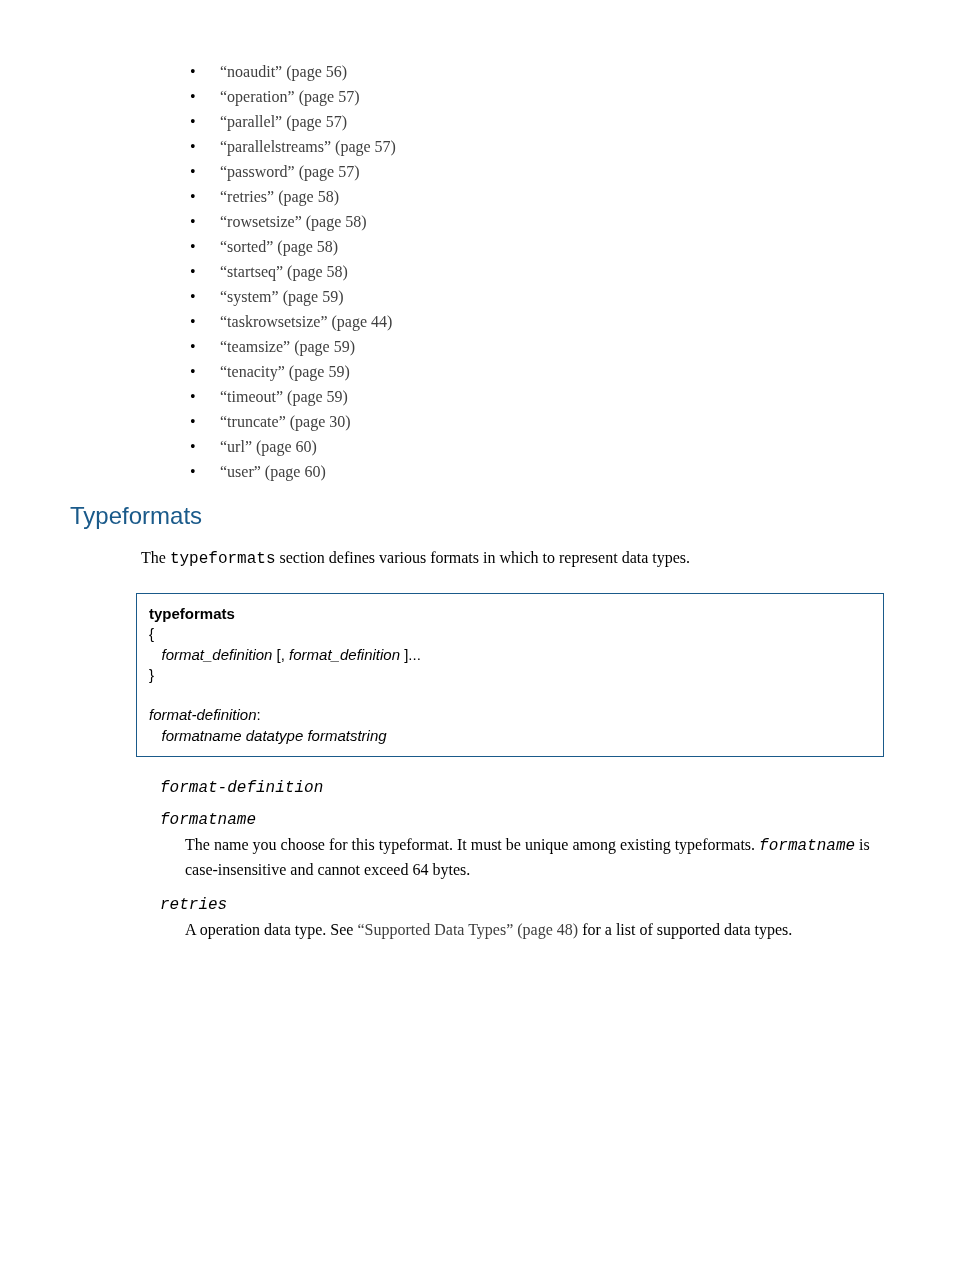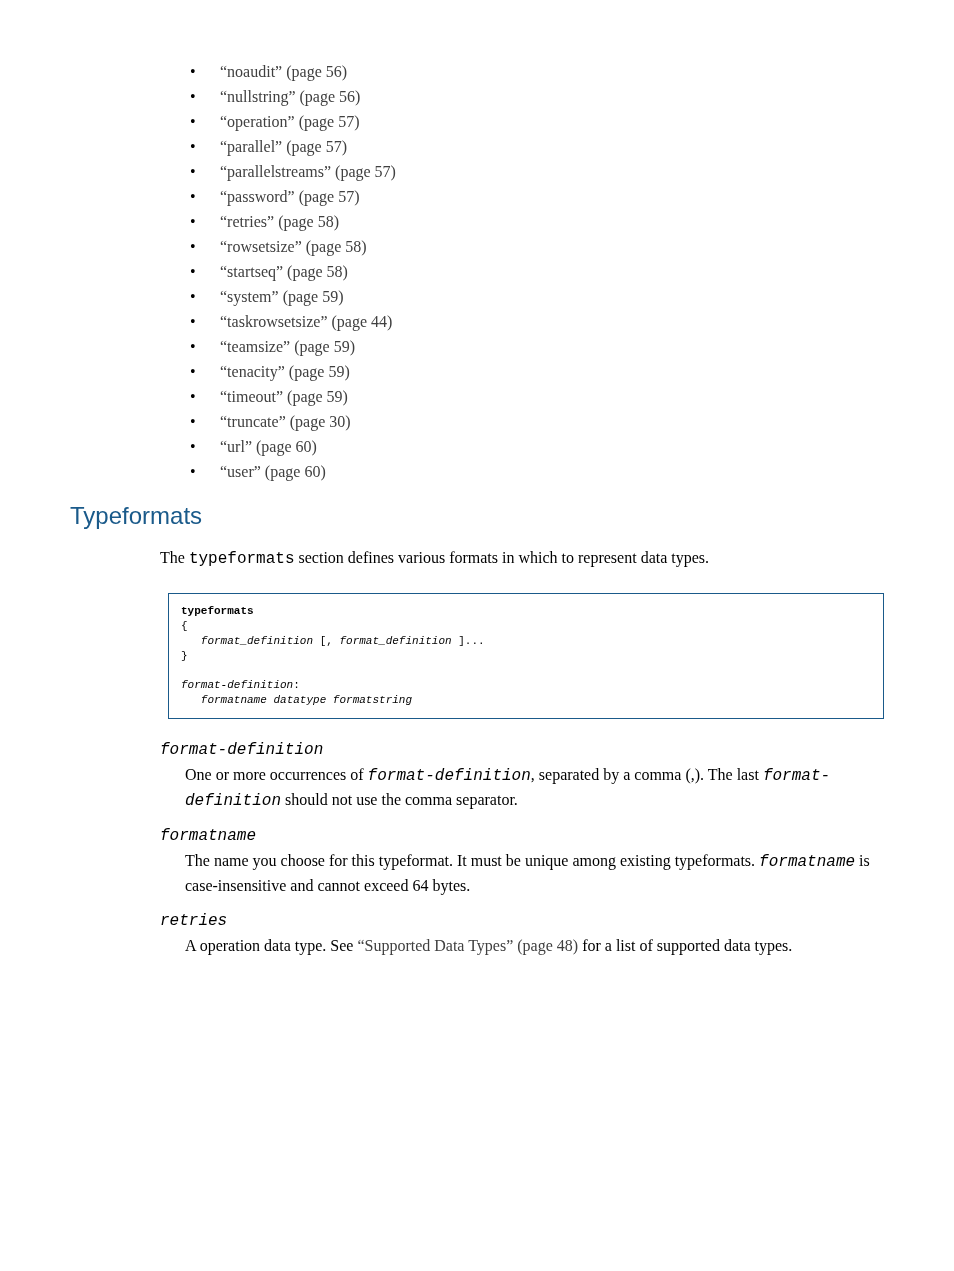--- a/index.html
+++ b/index.html
@@ -86,7 +86,6 @@
 
 <ul class="bullet-list">
   <li><span class="link">“noaudit” (page 56)</span></li>
-  <li><span class="link">“nullstring” (page 56)</span></li>
   <li><span class="link">“operation” (page 57)</span></li>
   <li><span class="link">“parallel” (page 57)</span></li>
   <li><span class="link">“parallelstreams” (page 57)</span></li>

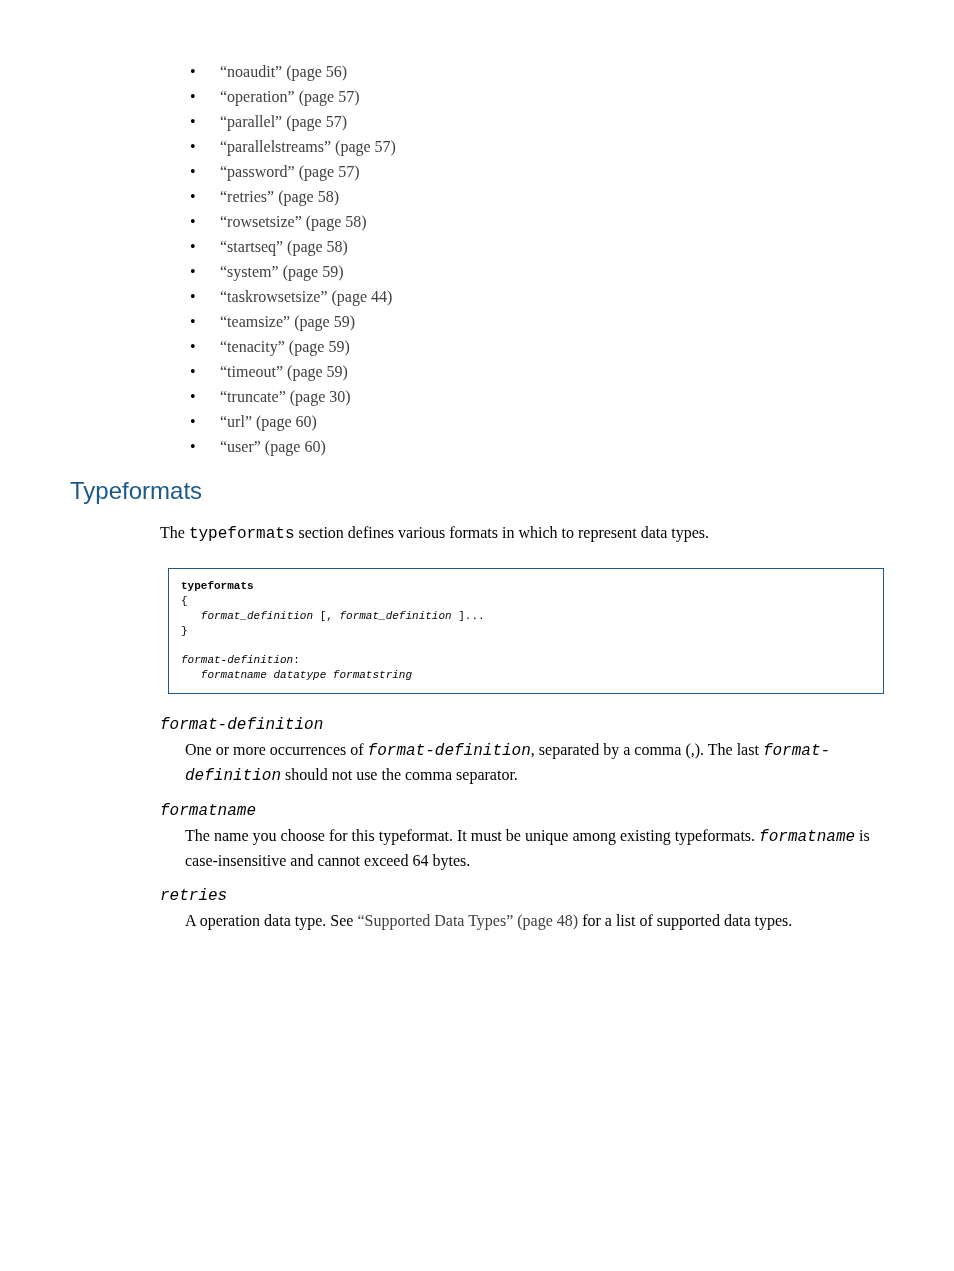--- a/index.html
+++ b/index.html
@@ -92,6 +92,7 @@
   <li><span class="link">“password” (page 57)</span></li>
   <li><span class="link">“retries” (page 58)</span></li>
   <li><span class="link">“rowsetsize” (page 58)</span></li>
+  <li><span class="link">“sorted” (page 58)</span></li>
   <li><span class="link">“startseq” (page 58)</span></li>
   <li><span class="link">“system” (page 59)</span></li>
   <li><span class="link">“taskrowsetsize” (page 44)</span></li>

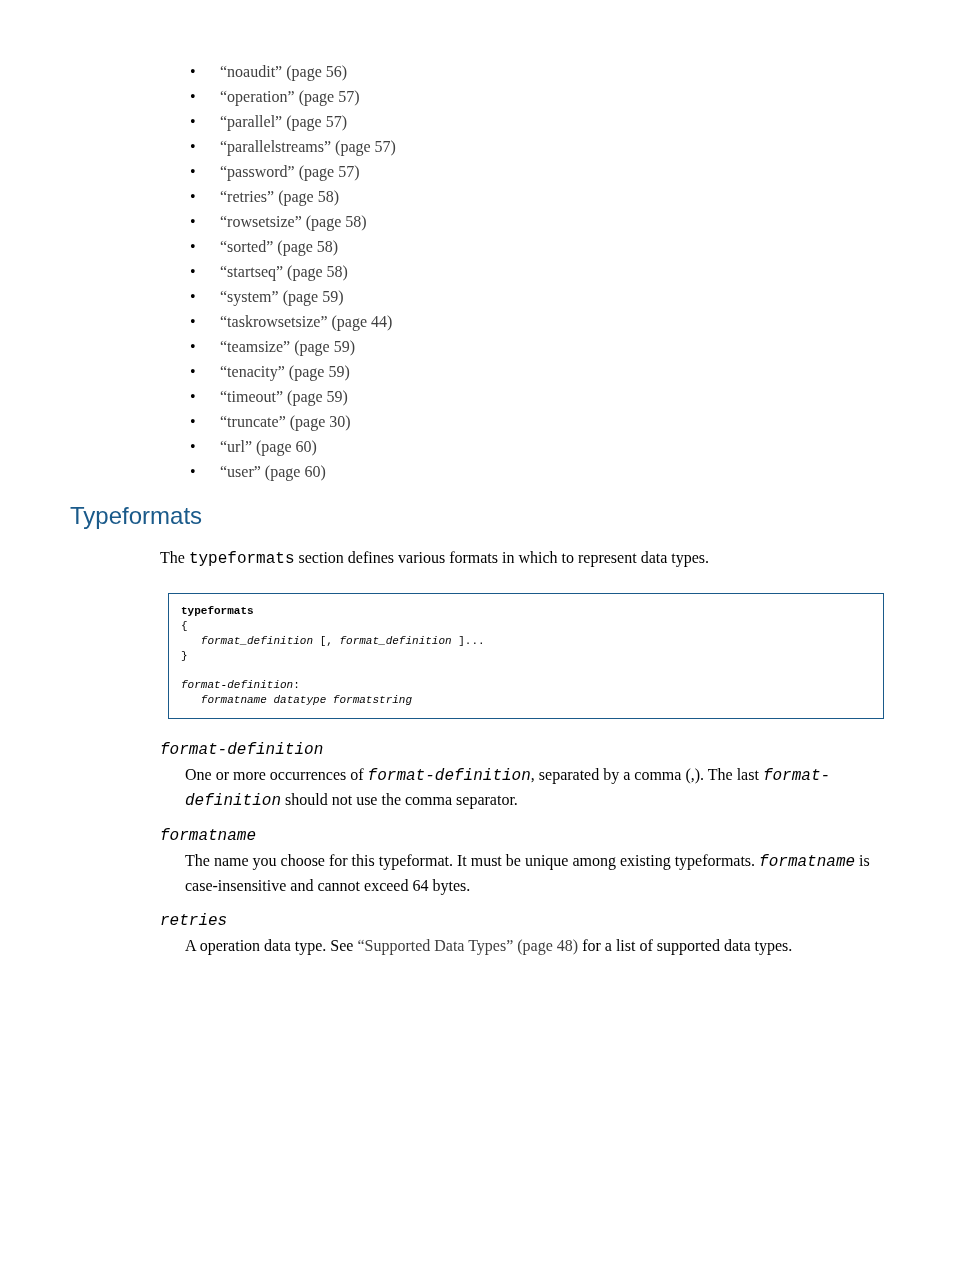--- a/index.html
+++ b/index.html
@@ -40,7 +40,7 @@
     margin: 18px 0 12px 0;
   }
   .body-text {
-    margin-left: 90px;
+    margin-left: 71px;
     line-height: 1.5;
   }
   .mono {

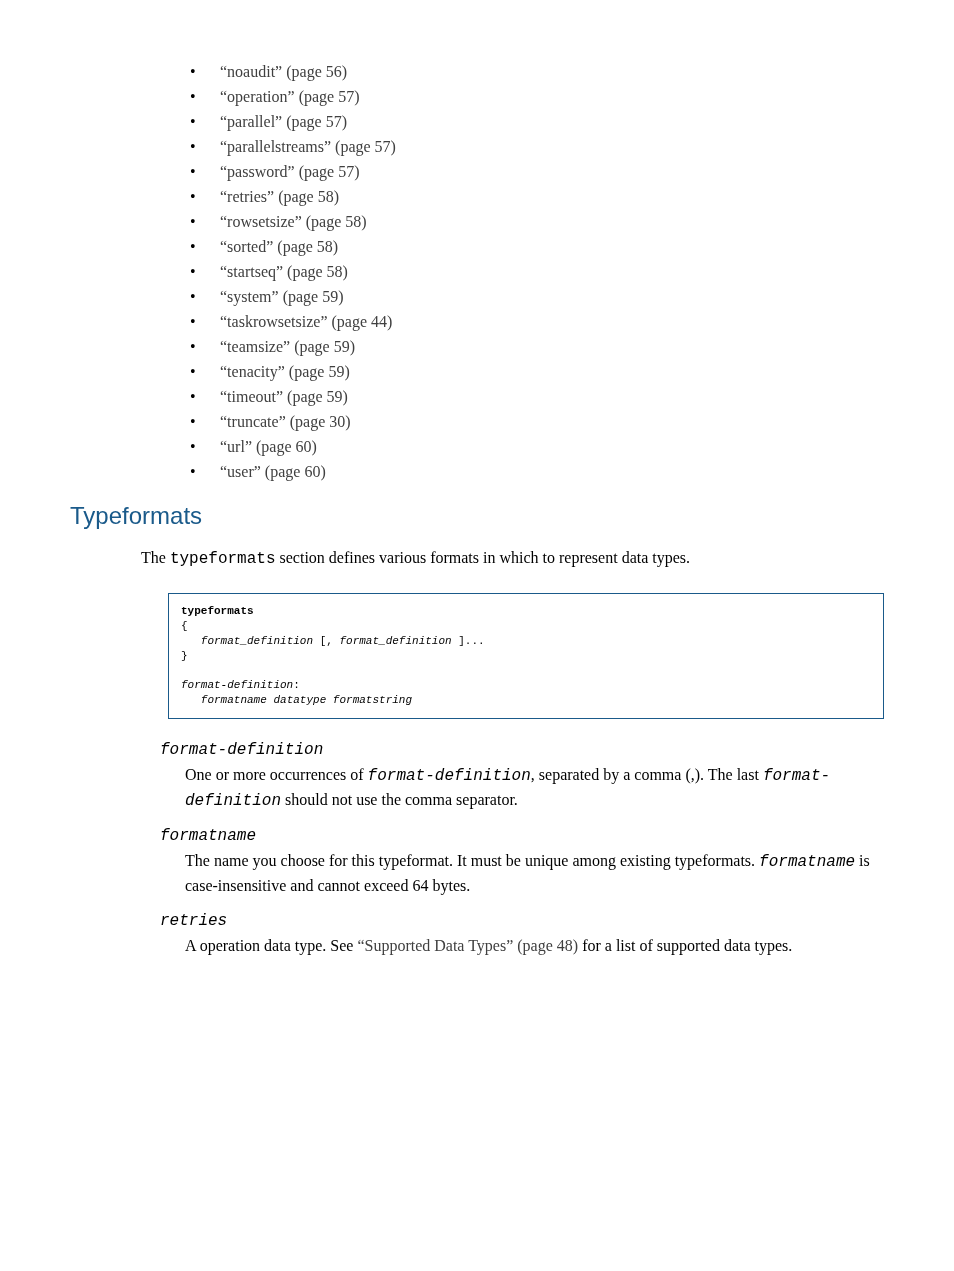--- a/index.html
+++ b/index.html
@@ -52,10 +52,10 @@
   }
   .code-box {
     border: 1px solid #1a5a8a;
-    margin: 22px 0 22px 98px;
+    margin: 22px 0 22px 66px;
     padding: 10px 12px;
-    font-family: Liberation Mono, monospace;
-    font-size: 11px;
+    font-family: Liberation Sans, sans-serif;
+    font-size: 15px;
     line-height: 1.35;
     white-space: pre;
   }

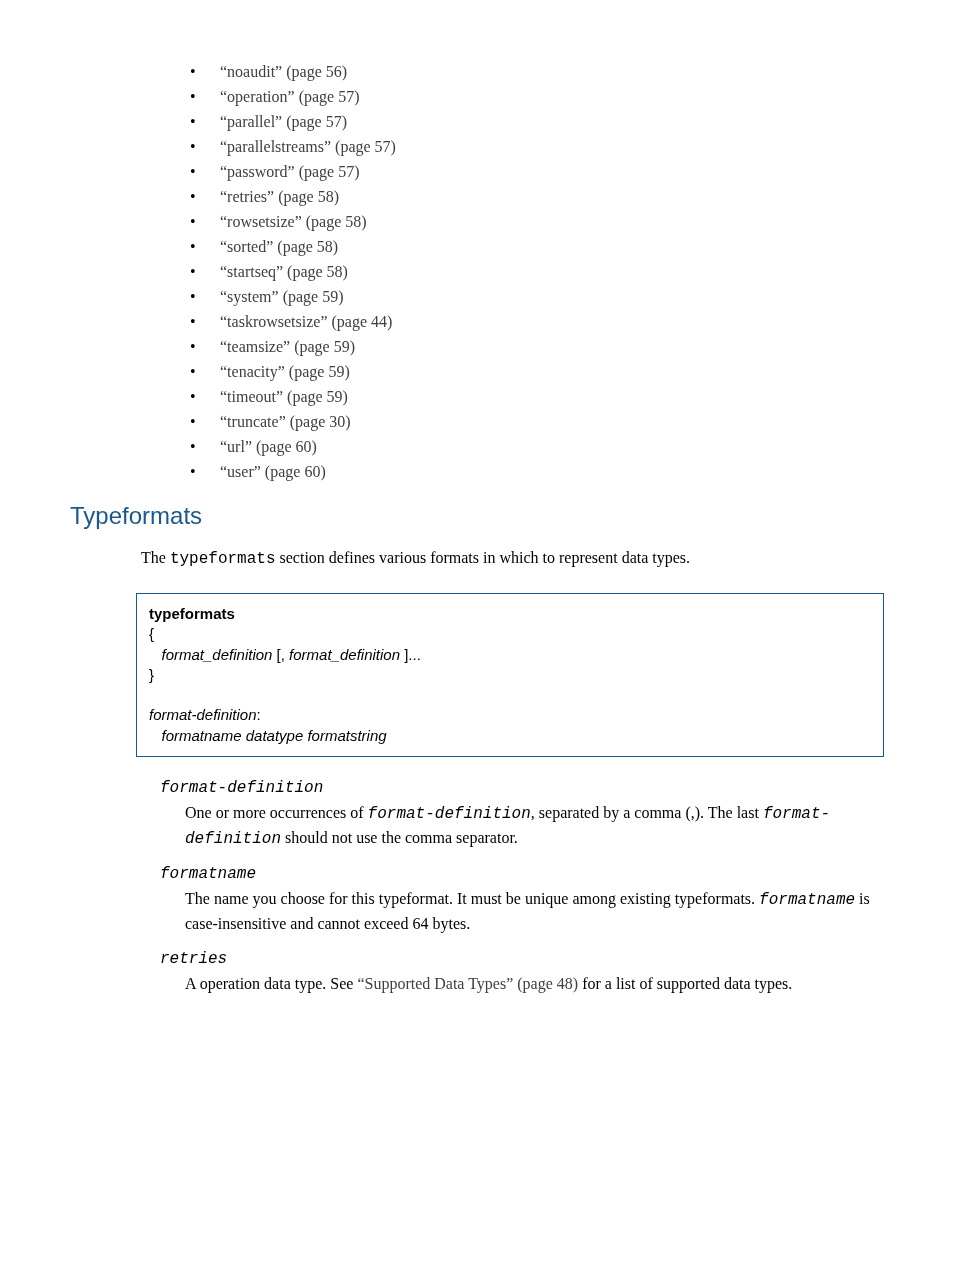--- a/index.html
+++ b/index.html
@@ -119,9 +119,6 @@
 <span>   </span><span class="code-italic">formatname datatype formatstring</span></div>
 
 <div class="def-term italic-mono">format-definition</div>
-<div class="def-body">
-  <span>One or more occurrences of </span><span class="italic-mono">format-definition</span><span>, separated by a comma (,). The last </span><span class="italic-mono">format-definition</span><span> should not use the comma separator.</span>
-</div>
 
 <div class="def-term italic-mono">formatname</div>
 <div class="def-body">

